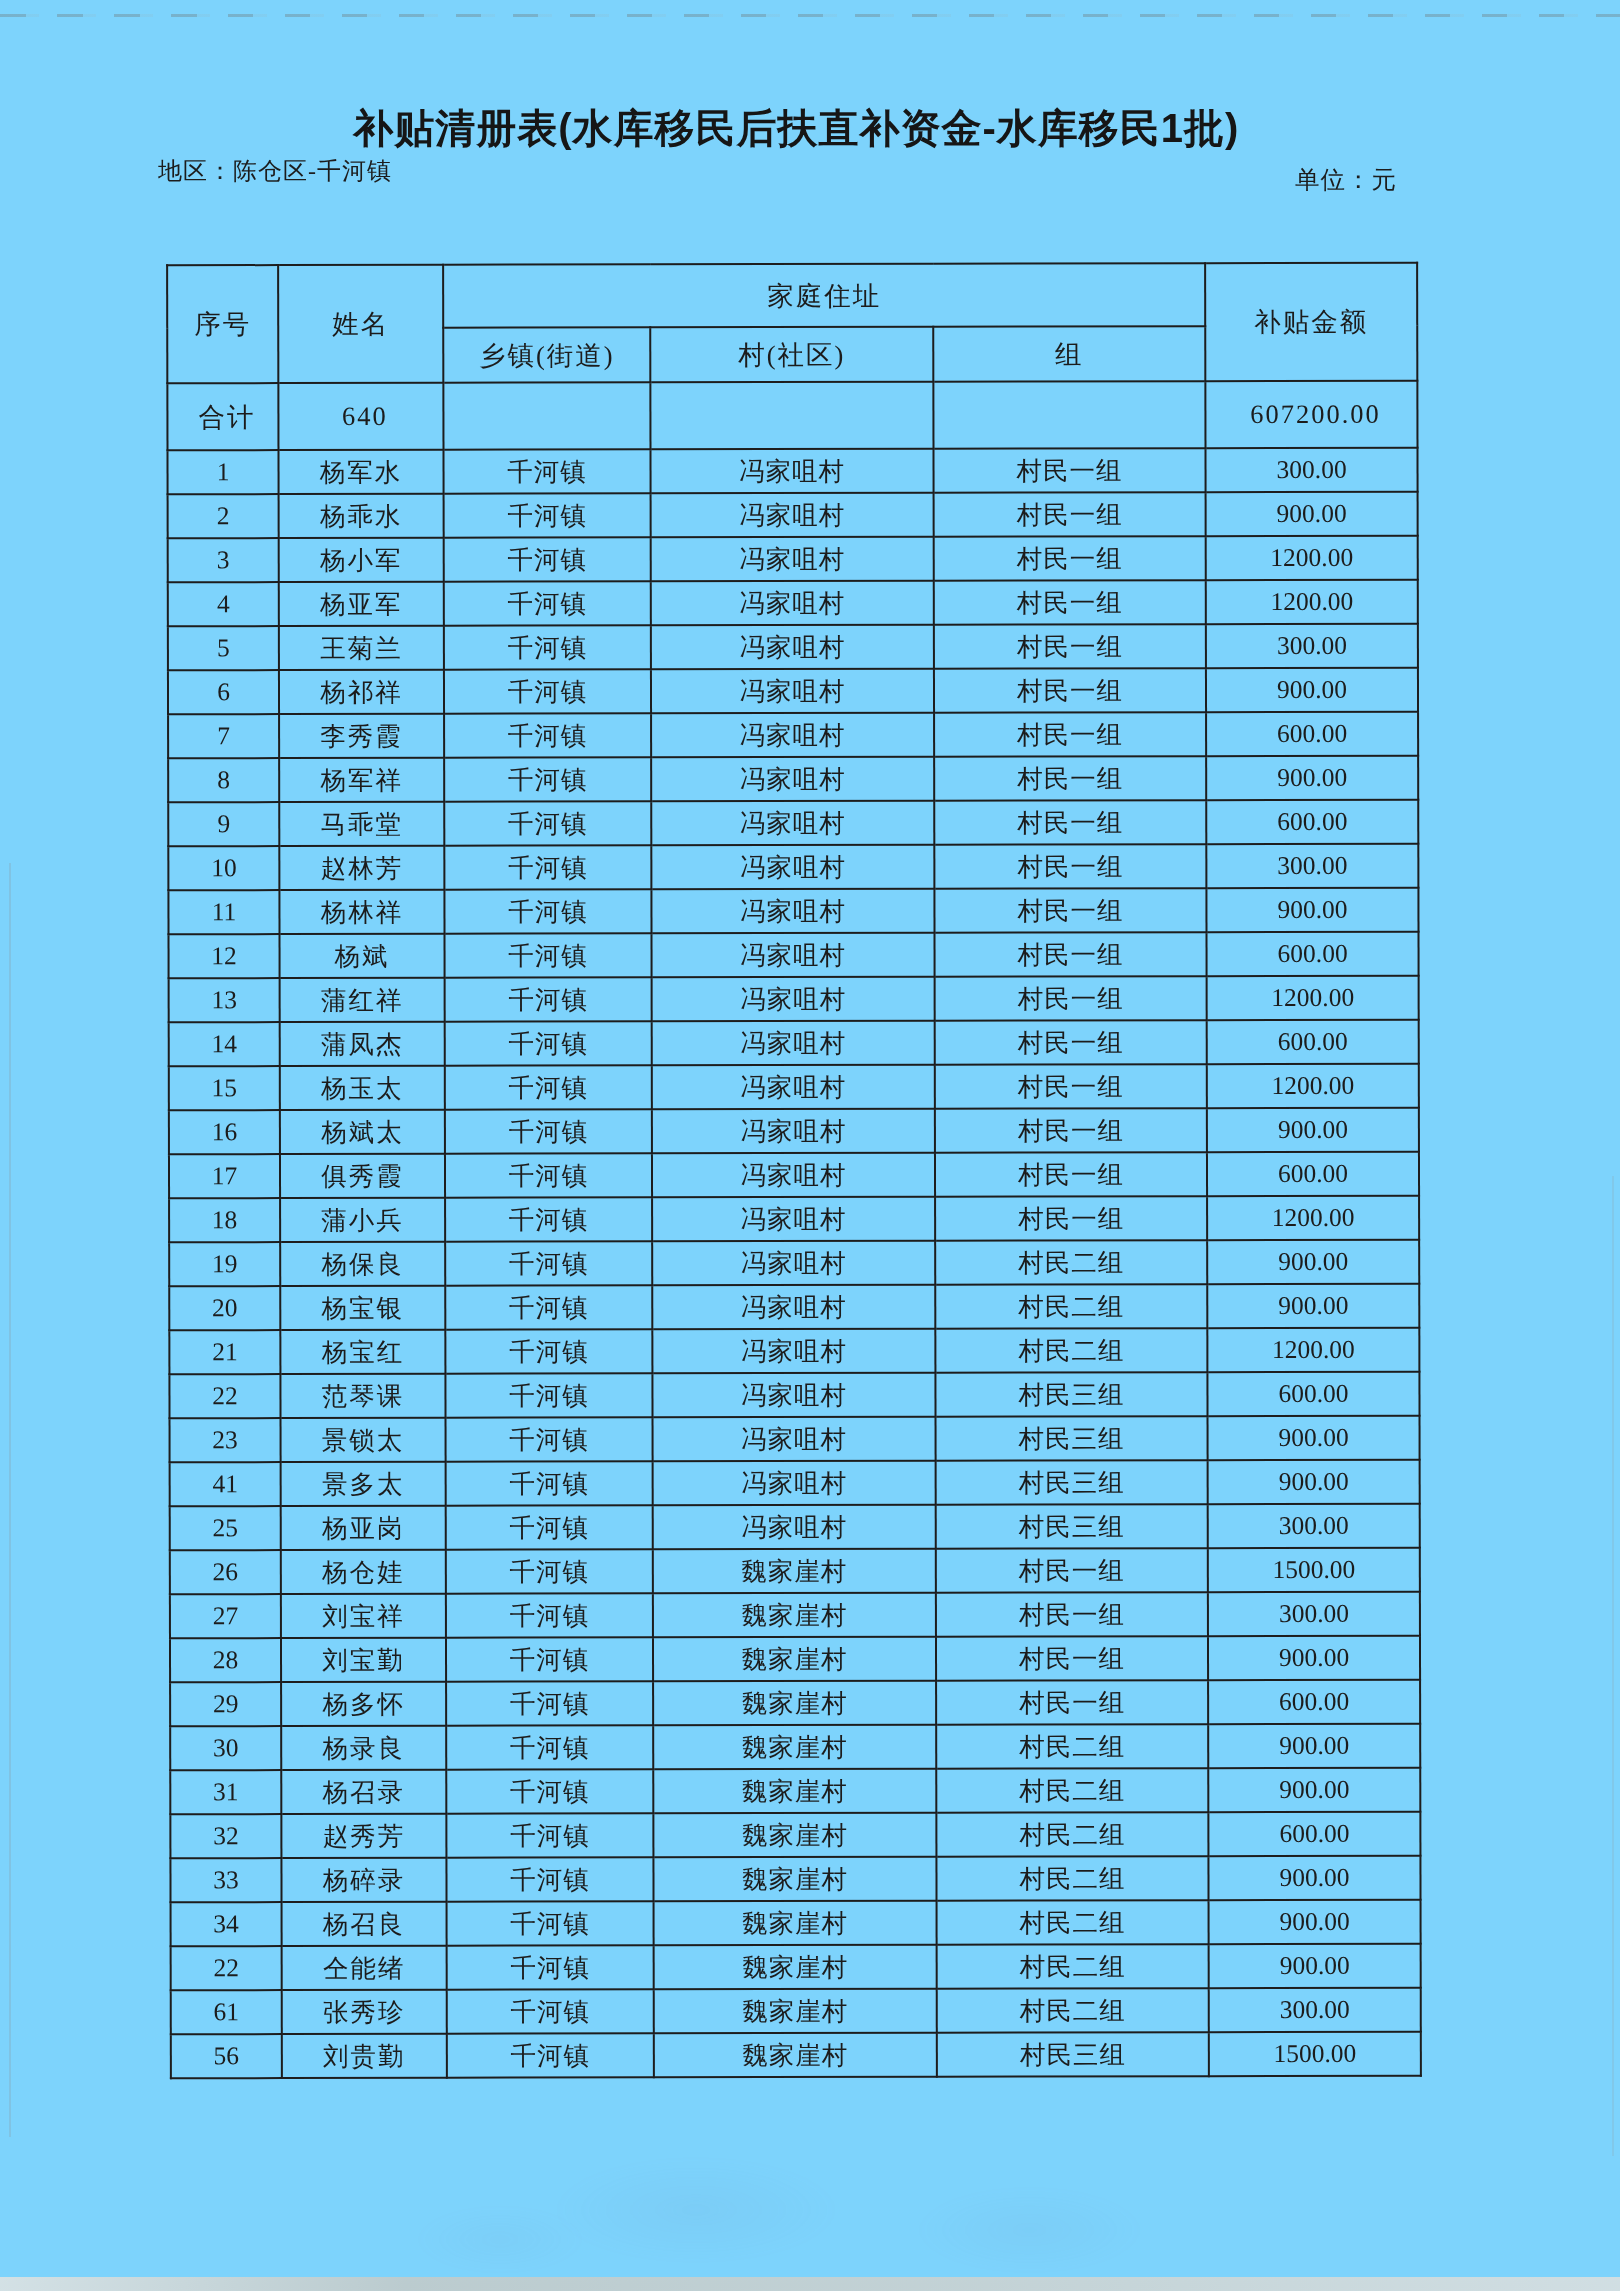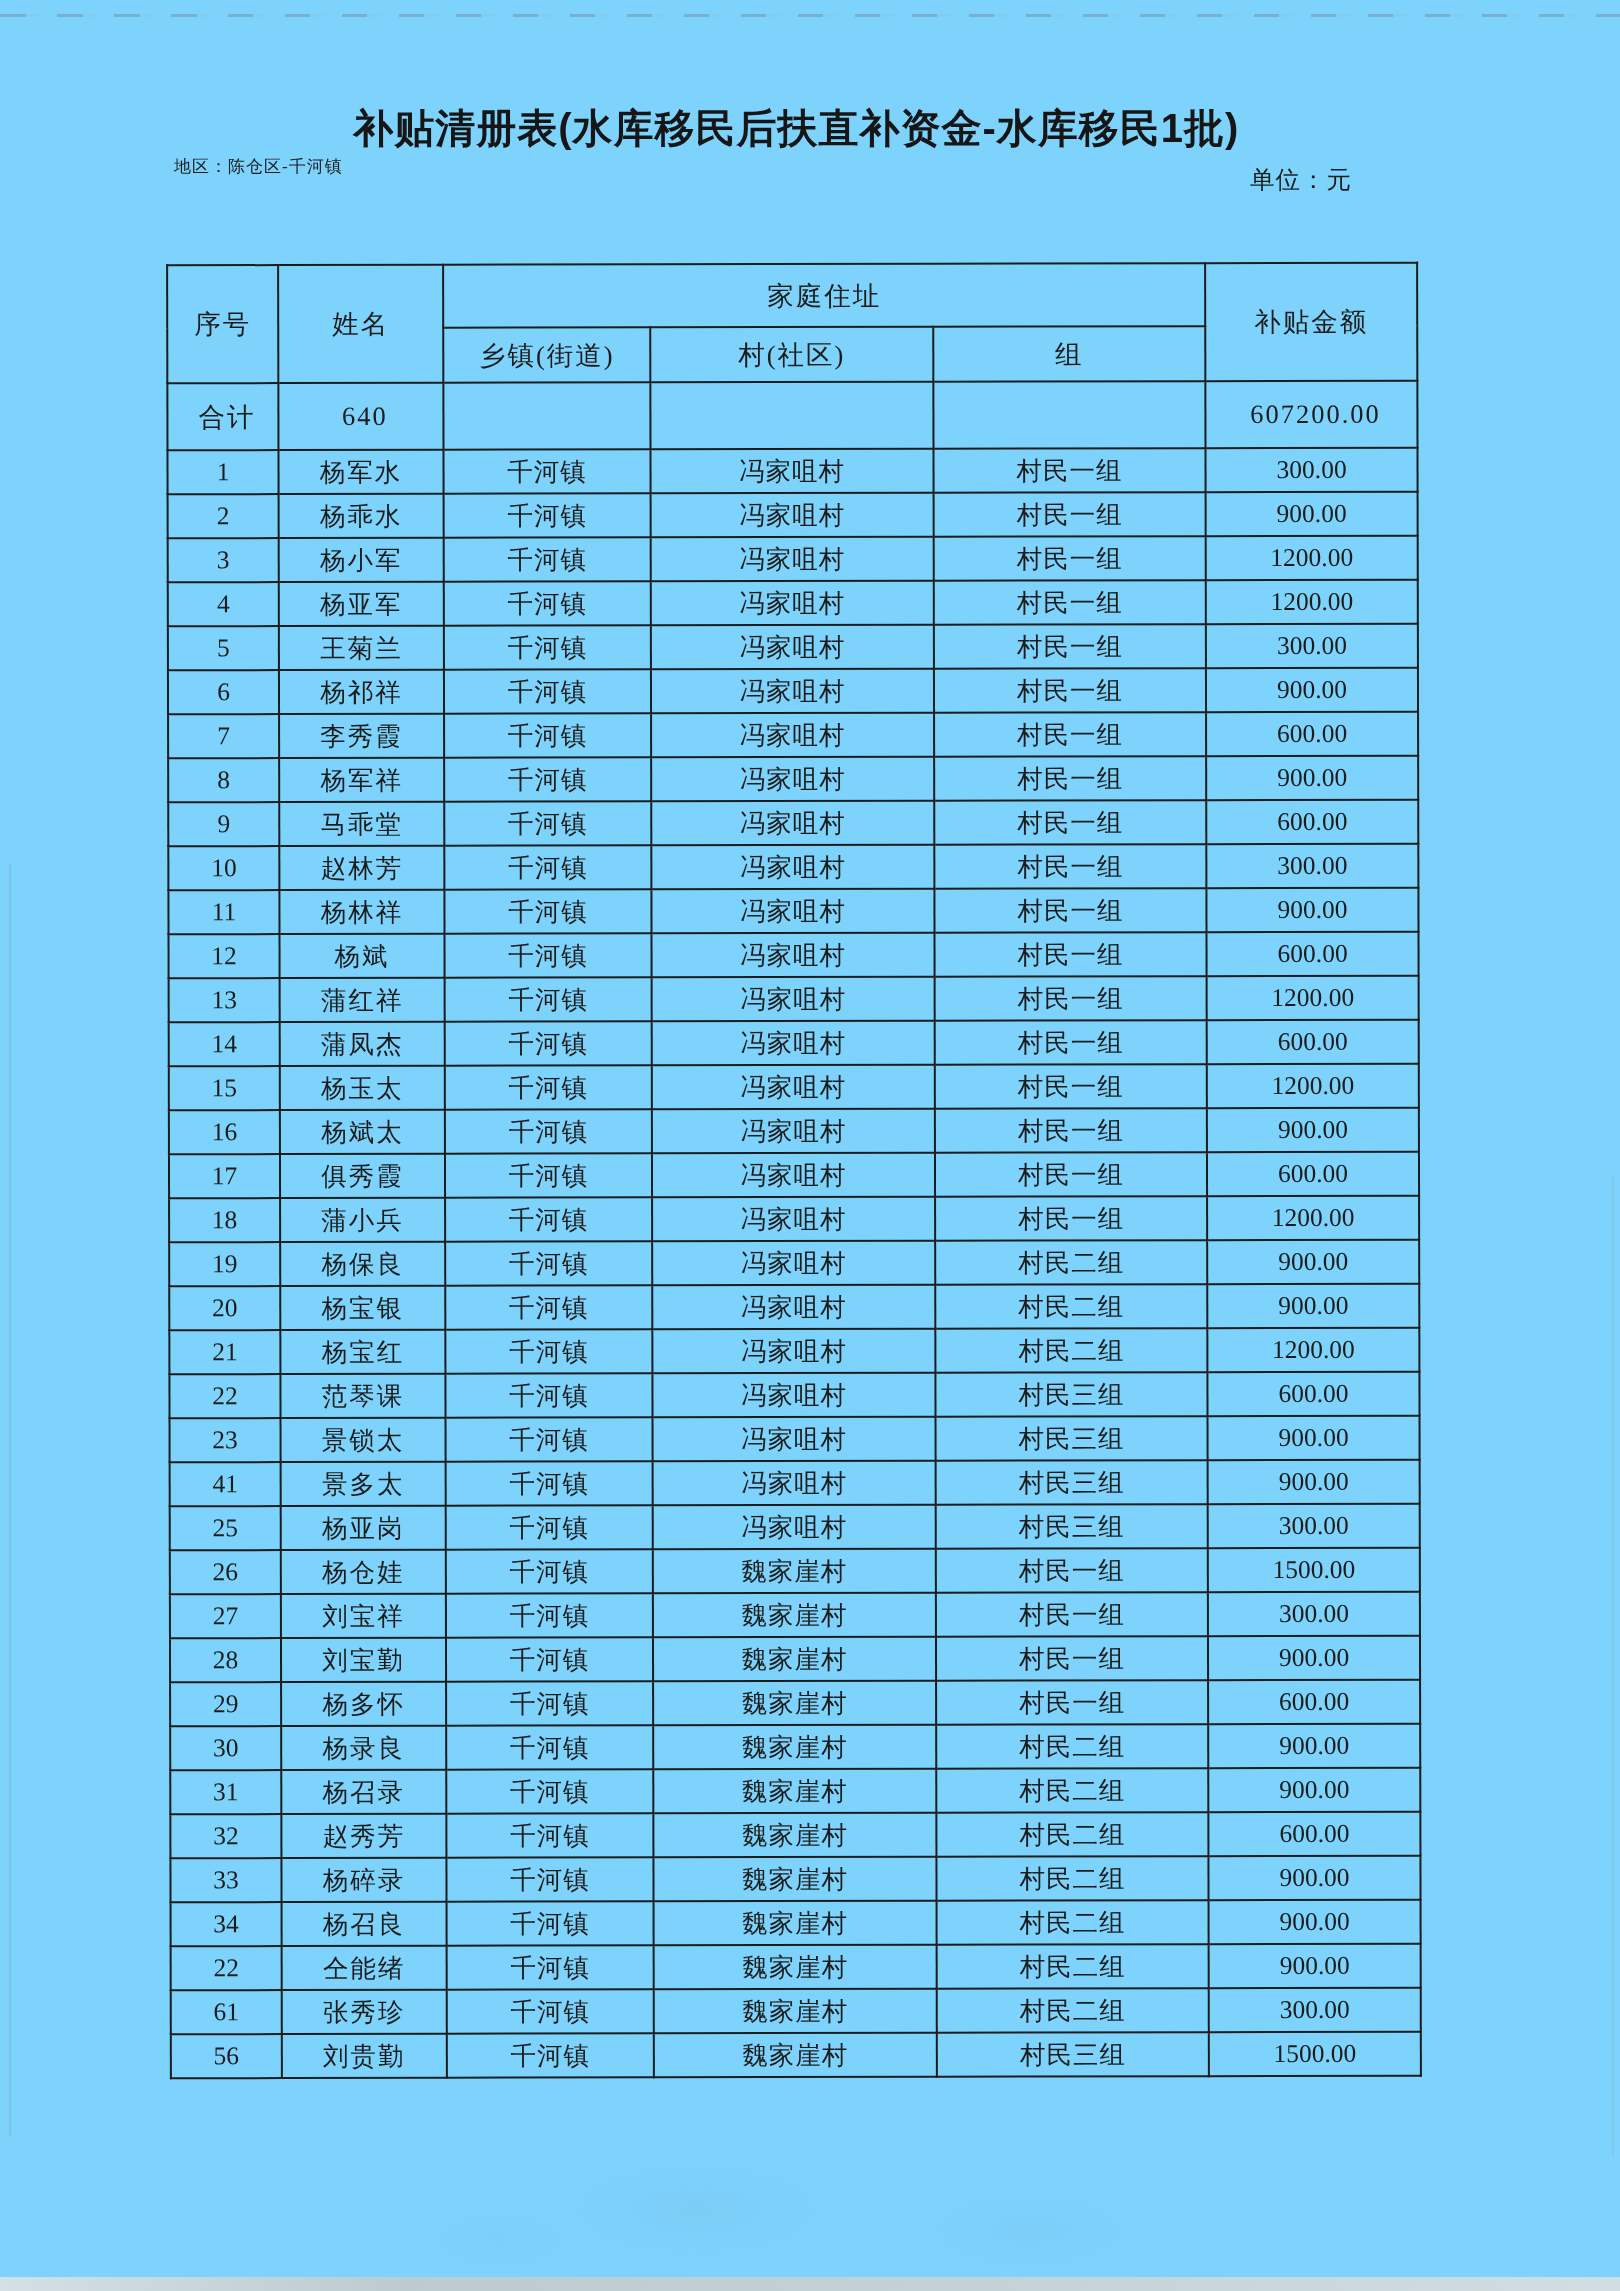--- a/index.html
+++ b/index.html
@@ -48,8 +48,8 @@
     color:#161616;
   }
   .meta-region{
-    position:absolute;left:174px;top:155px;
-    font-size:17px;letter-spacing:1px;
+    position:absolute;left:158px;top:155px;
+    font-size:24px;letter-spacing:1px;
   }
   .meta-unit{
     position:absolute;left:1250px;top:163px;

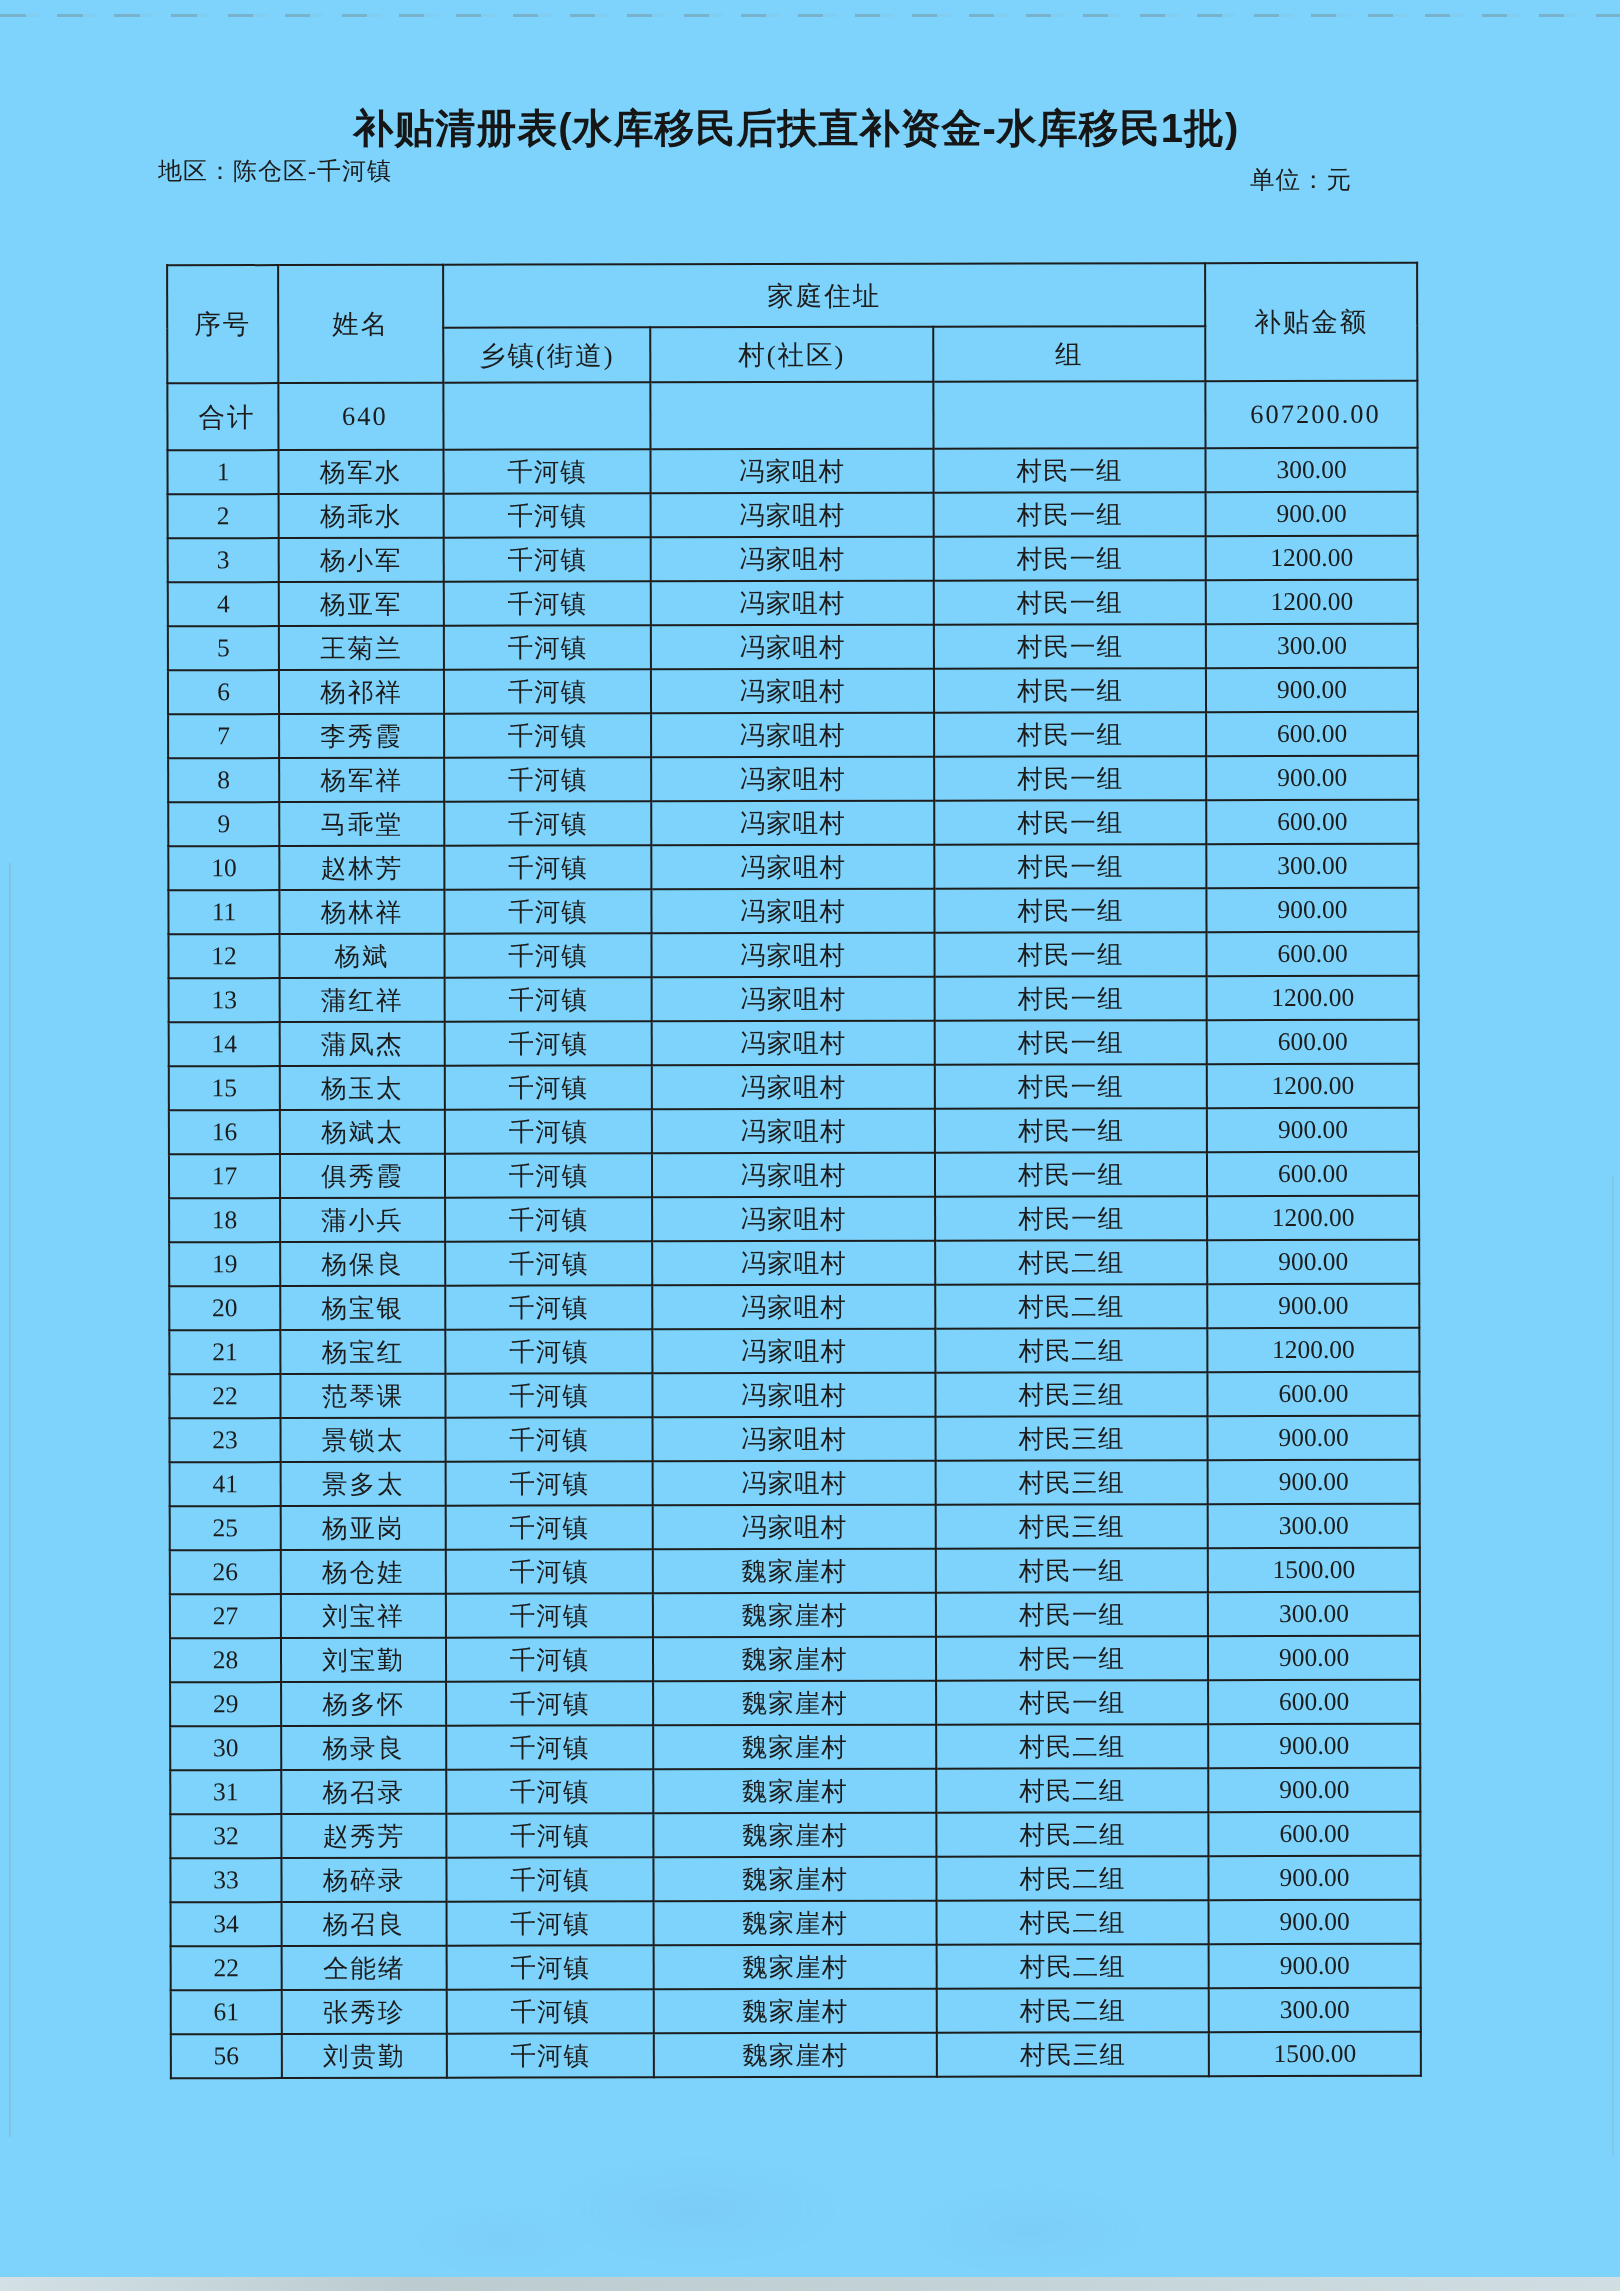--- a/index.html
+++ b/index.html
@@ -52,7 +52,7 @@
     font-size:24px;letter-spacing:1px;
   }
   .meta-unit{
-    position:absolute;left:1250px;top:163px;
+    position:absolute;left:1295px;top:163px;
     font-size:24.5px;letter-spacing:1px;
   }
 

